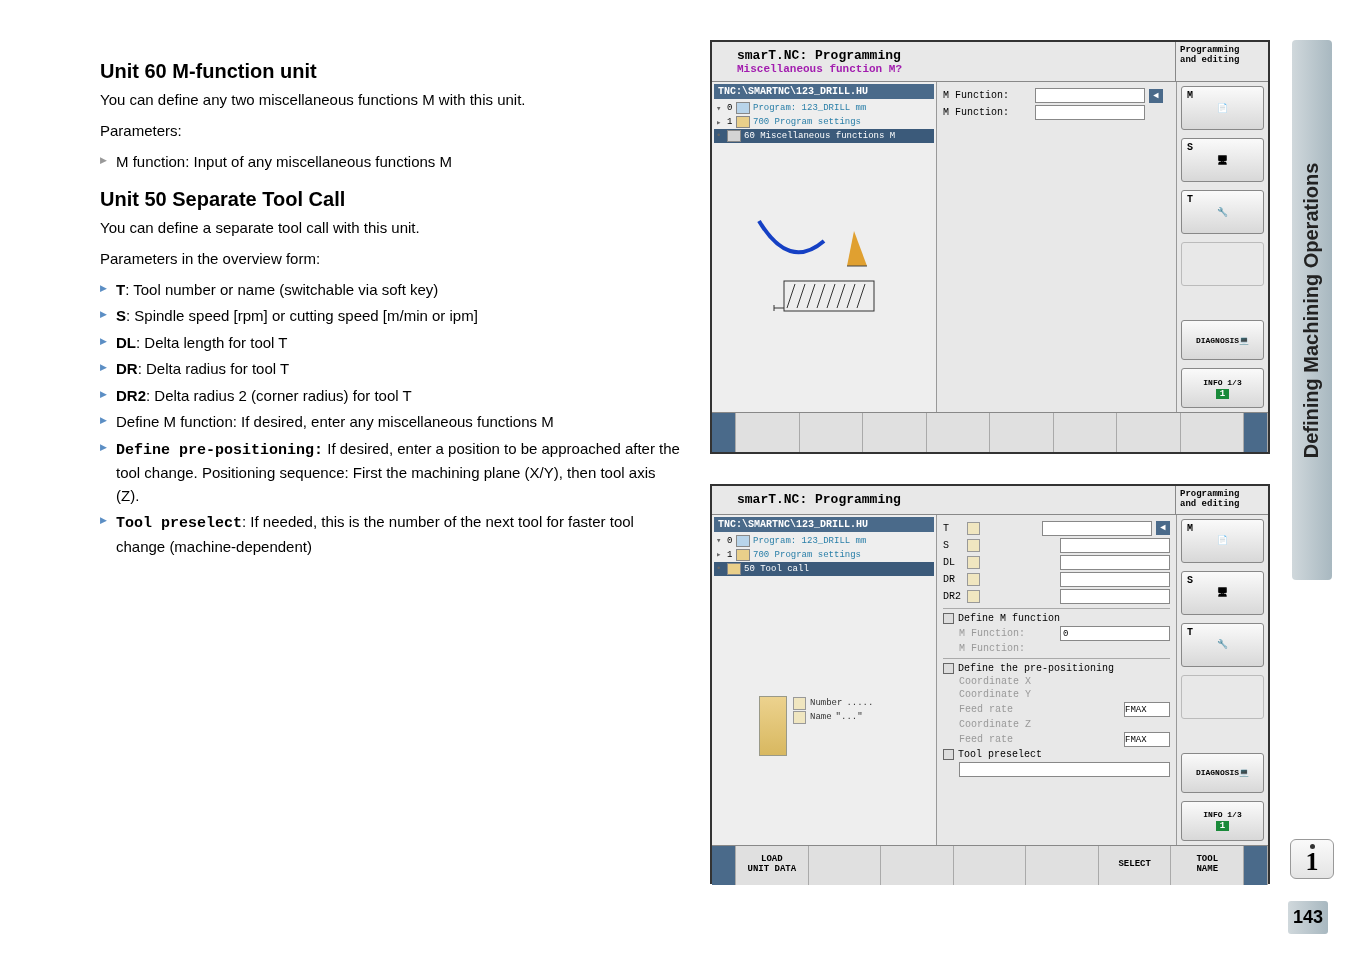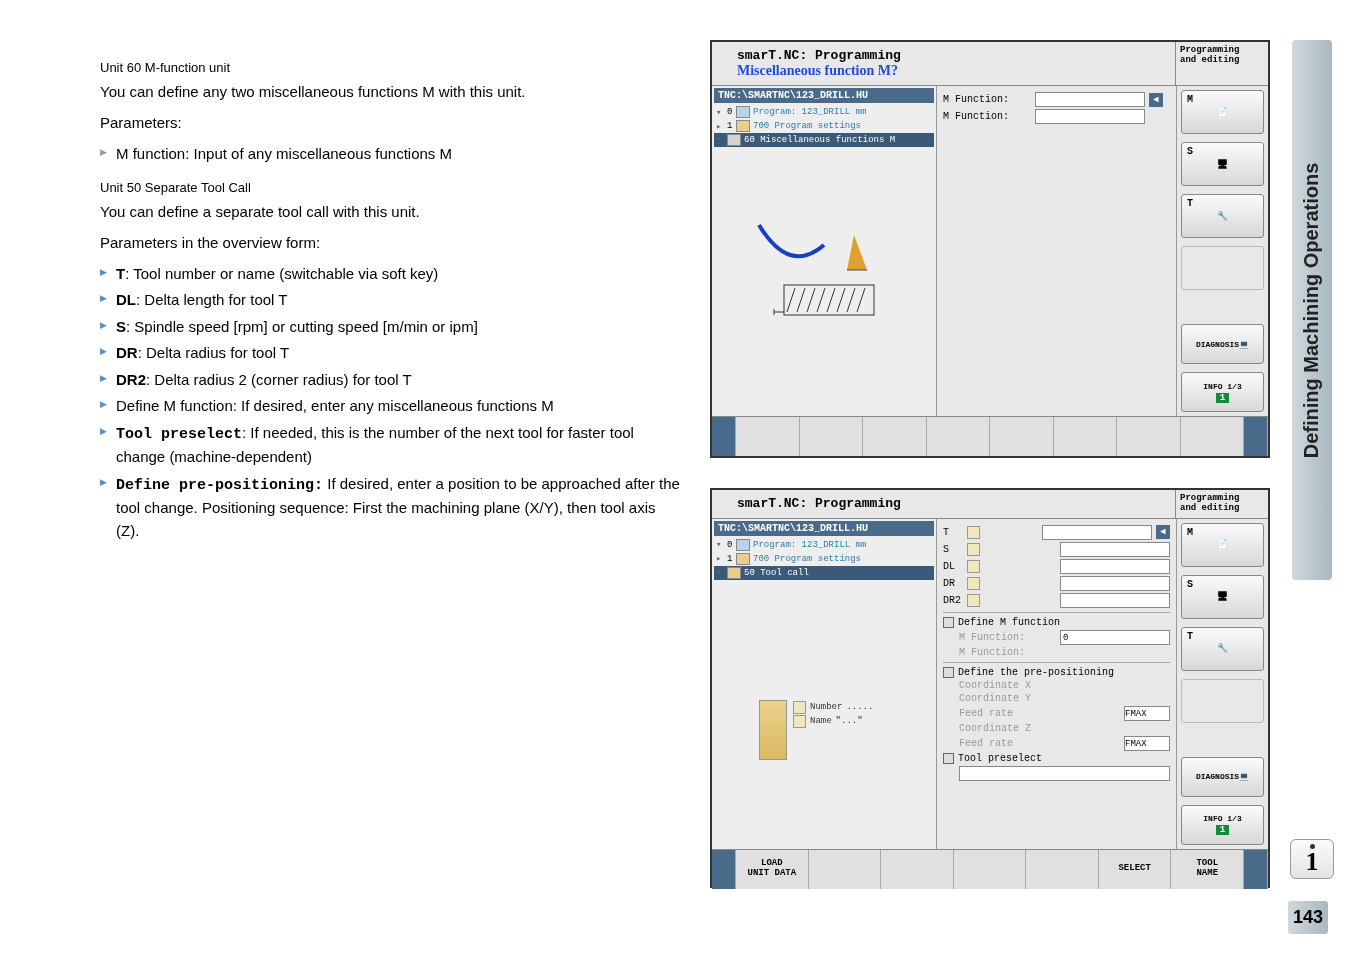--- a/index.html
+++ b/index.html
@@ -21,8 +21,8 @@
       padding-top: 20px;
     }
     .section-heading {
-      font-weight: normal;
-      font-size: 13px;
+      font-weight: bold;
+      font-size: 20px;
       margin-bottom: 6px;
     }
     .body-text {

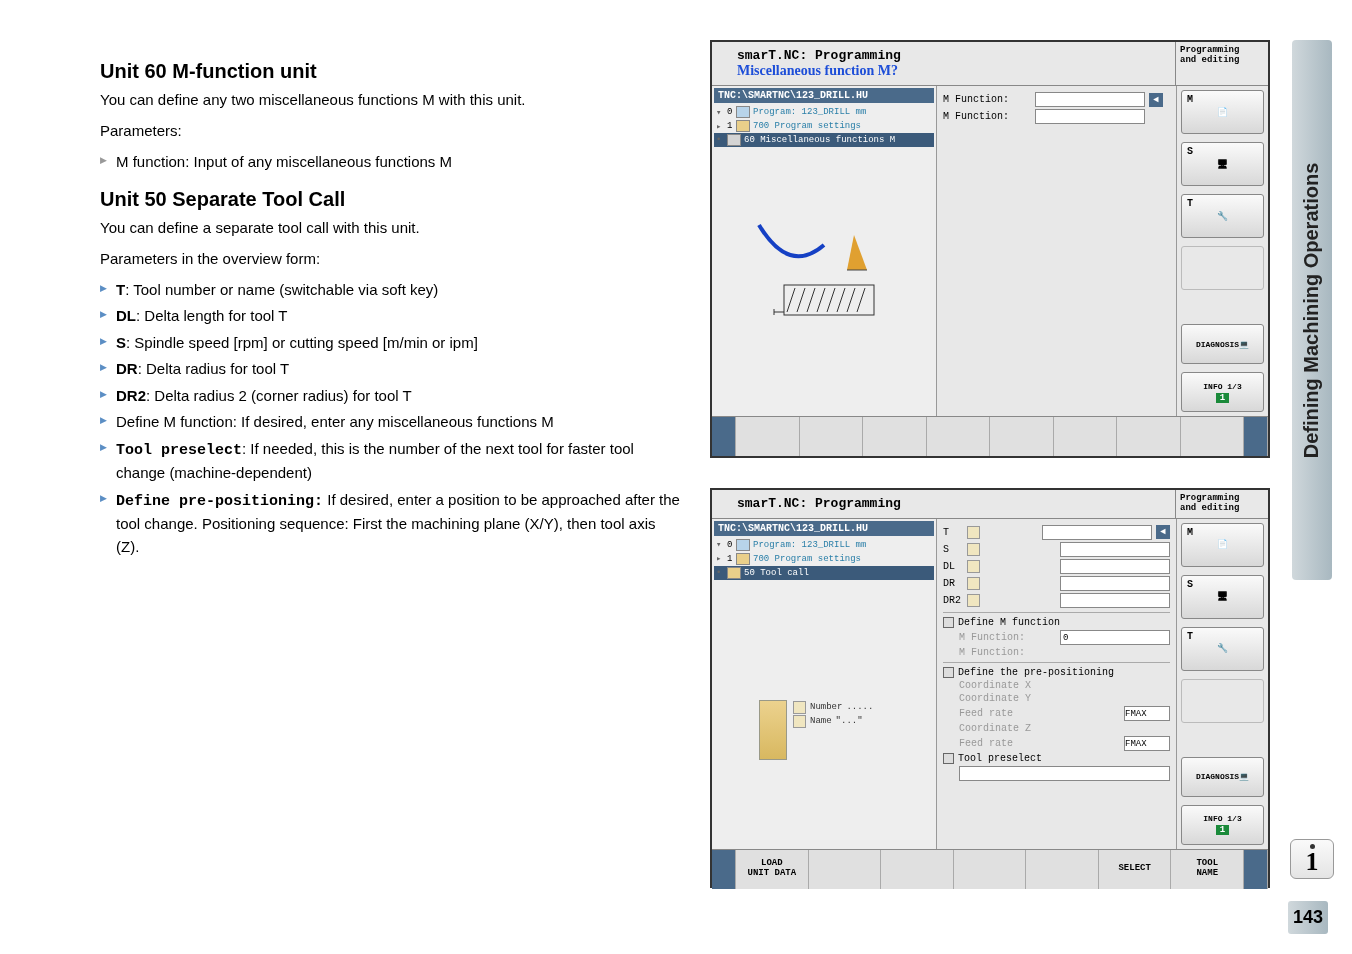--- a/index.html
+++ b/index.html
@@ -79,9 +79,8 @@
       border-right: 1px solid #888;
     }
     .ss-title-sub {
-      color: #1d4ed8;
-      font-size: 14px;
-      font-family: Liberation Serif, serif;
+      color: #a21caf;
+      font-size: 11px;
     }
     .ss-mode {
       width: 92px;

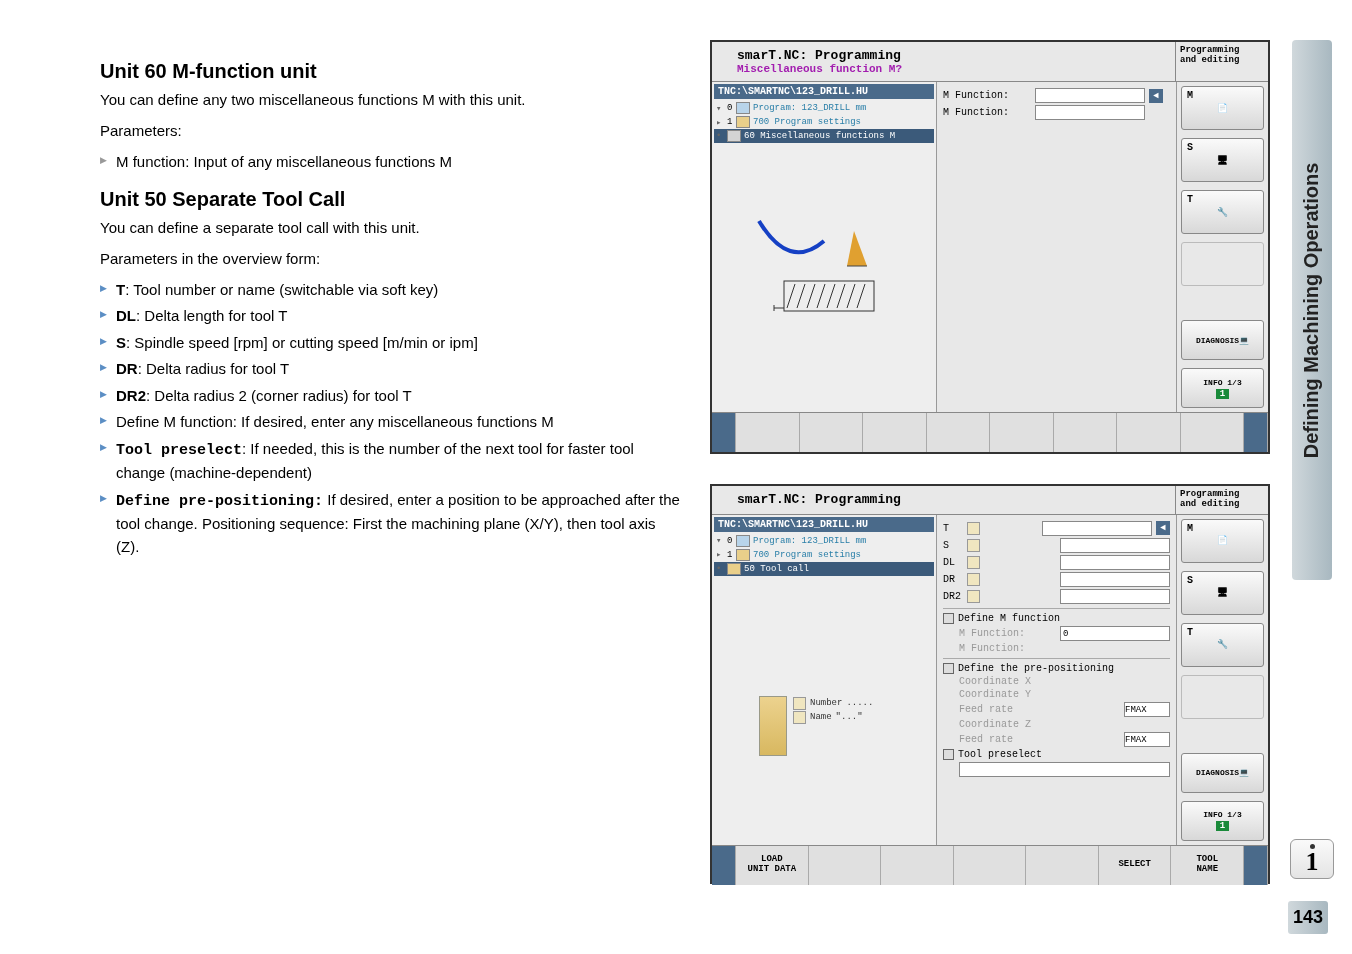--- a/index.html
+++ b/index.html
@@ -258,8 +258,8 @@
     <div class="body-text">Parameters in the overview form:</div>
     <ul class="bullet-list blue">
       <li><span class="param-bold">T</span><span>: Tool number or name (switchable via soft key)</span></li>
+      <li><span class="param-bold">S</span><span>: Spindle speed [rpm] or cutting speed [m/min or ipm]</span></li>
       <li><span class="param-bold">DL</span><span>: Delta length for tool T</span></li>
-      <li><span class="param-bold">S</span><span>: Spindle speed [rpm] or cutting speed [m/min or ipm]</span></li>
       <li><span class="param-bold">DR</span><span>: Delta radius for tool T</span></li>
       <li><span class="param-bold">DR2</span><span>: Delta radius 2 (corner radius) for tool T</span></li>
       <li>Define M function: If desired, enter any miscellaneous functions M</li>

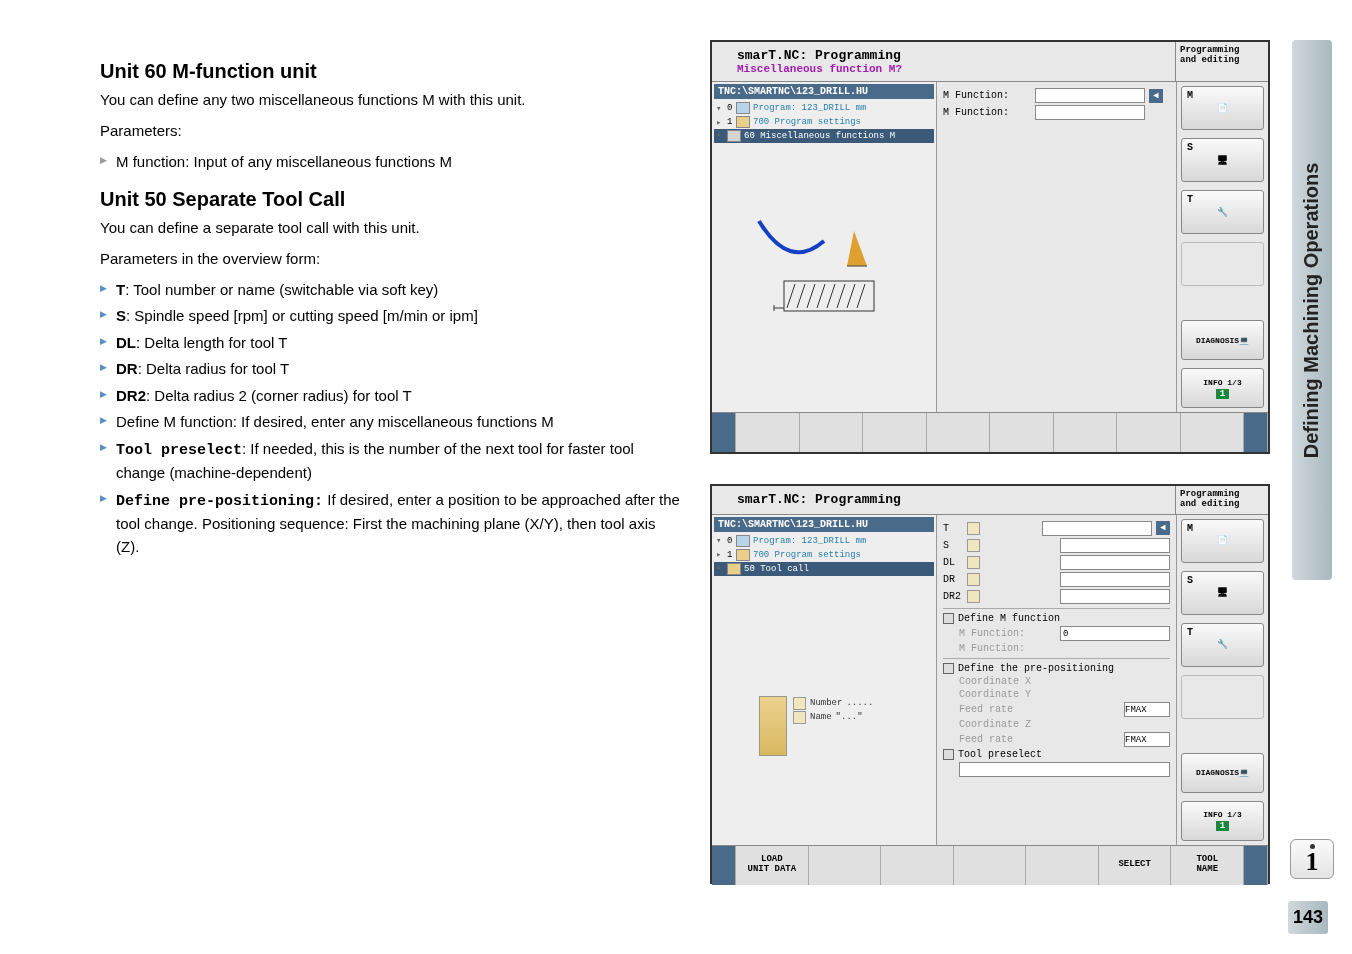--- a/index.html
+++ b/index.html
@@ -263,8 +263,8 @@
       <li><span class="param-bold">DR</span><span>: Delta radius for tool T</span></li>
       <li><span class="param-bold">DR2</span><span>: Delta radius 2 (corner radius) for tool T</span></li>
       <li>Define M function: If desired, enter any miscellaneous functions M</li>
+      <li><span class="mono-bold">Define pre-positioning:</span><span> If desired, enter a position to be approached after the tool change. Positioning sequence: First the machining plane (X/Y), then tool axis (Z).</span></li>
       <li><span class="mono-bold">Tool preselect</span><span>: If needed, this is the number of the next tool for faster tool change (machine-dependent)</span></li>
-      <li><span class="mono-bold">Define pre-positioning:</span><span> If desired, enter a position to be approached after the tool change. Positioning sequence: First the machining plane (X/Y), then tool axis (Z).</span></li>
     </ul>
   </div>
 

